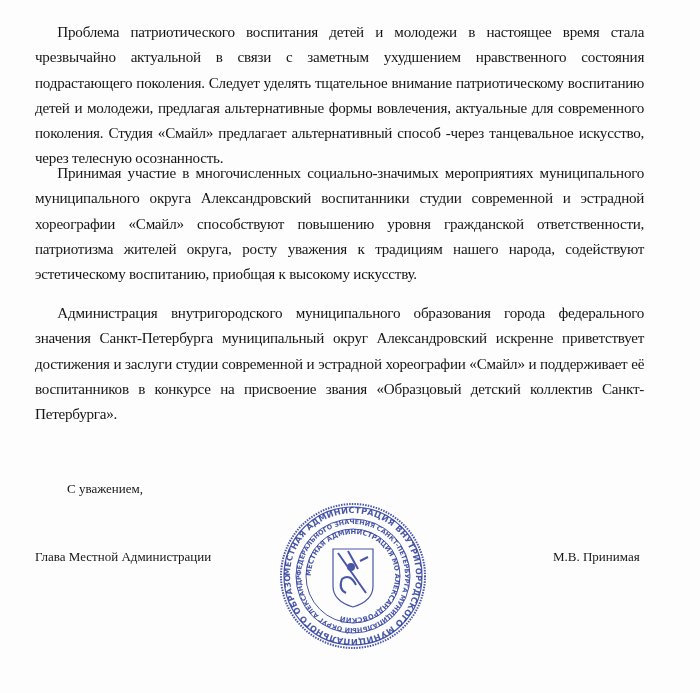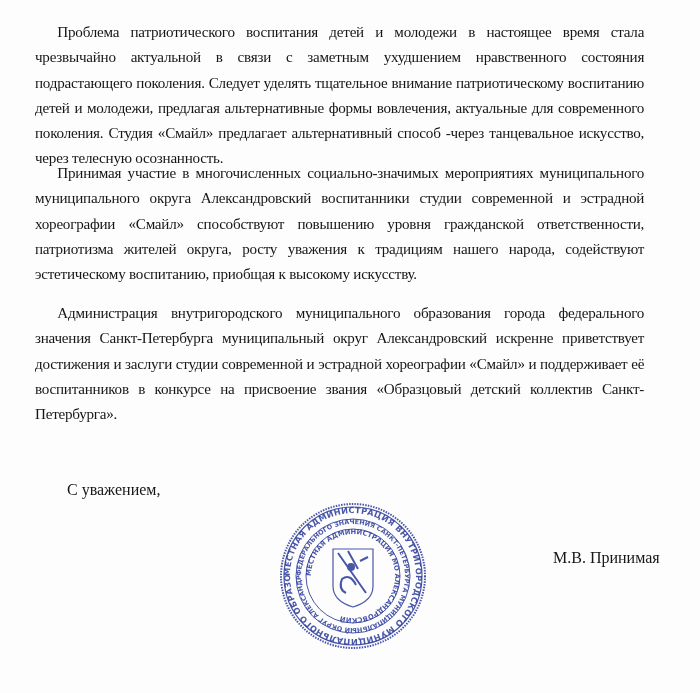--- a/index.html
+++ b/index.html
@@ -16,7 +16,7 @@
   #p1 { top: 19px; }
   #p2 { top: 160px; }
   #p3 { top: 300px; }
-  .closing { position: absolute; font-size: 16px; }
+  .closing { position: absolute; font-size: 13px; }
   #greeting { left: 67px; top: 481px; }
   #position { left: 35px; top: 549px; }
   #signatory { left: 553px; top: 549px; }

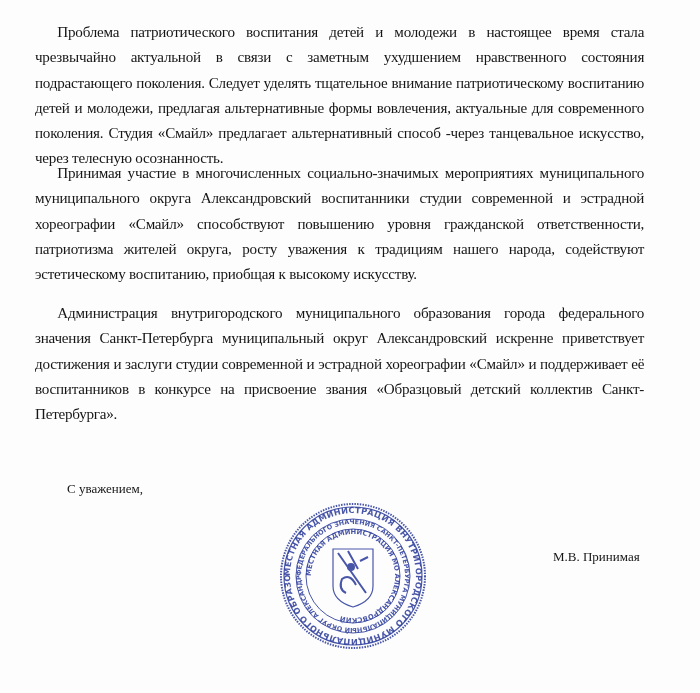--- a/index.html
+++ b/index.html
@@ -31,6 +31,7 @@
   <p class="para" id="p3">Администрация внутригородского муниципального образования города федерального значения Санкт-Петербурга муниципальный округ Александровский  искренне приветствует достижения и заслуги студии современной и эстрадной хореографии «Смайл» и поддерживает её воспитанников в конкурсе на присвоение звания «Образцовый детский коллектив Санкт-Петербурга».</p>
 
   <div class="closing" id="greeting">С уважением,</div>
+  <div class="closing" id="position">Глава Местной Администрации</div>
   <div class="closing" id="signatory">М.В. Принимая</div>
 
   <svg class="stamp" viewBox="0 0 150 150">

